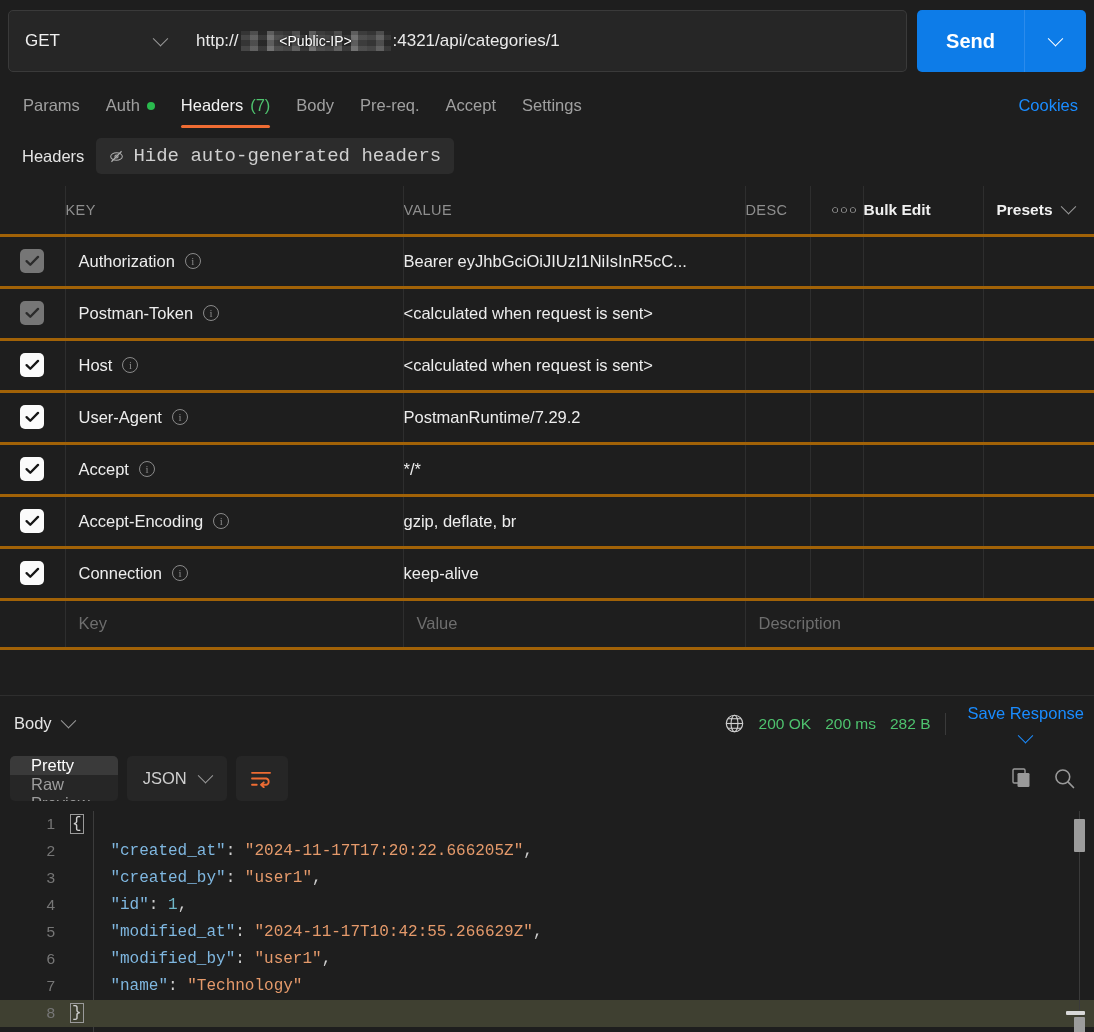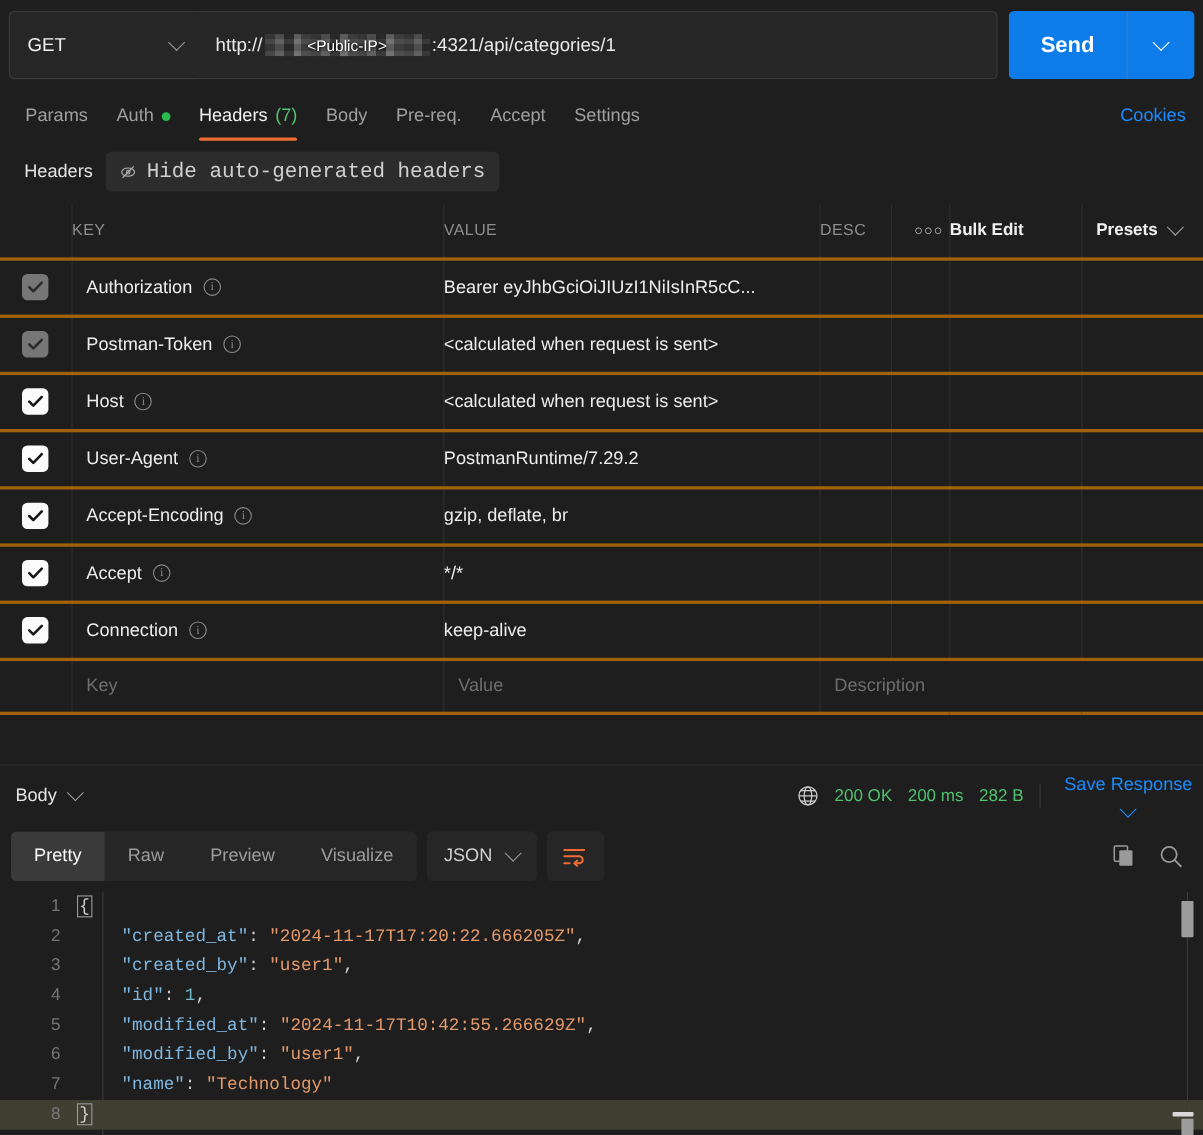--- a/index.html
+++ b/index.html
@@ -469,11 +469,11 @@
       </td>
       <td class="col-key">
         <div class="keycell">
-          <span>Accept-Encoding</span>
+          <span>Accept</span>
           <span class="info-i">i</span>
         </div>
       </td>
-      <td class="col-val valcell">gzip, deflate, br</td>
+      <td class="col-val valcell">*/*</td>
       <td class="col-desc"></td>
       <td class="col-dots"></td>
       <td class="col-bulk"></td>
@@ -491,11 +491,11 @@
       </td>
       <td class="col-key">
         <div class="keycell">
-          <span>Accept</span>
+          <span>Accept-Encoding</span>
           <span class="info-i">i</span>
         </div>
       </td>
-      <td class="col-val valcell">*/*</td>
+      <td class="col-val valcell">gzip, deflate, br</td>
       <td class="col-desc"></td>
       <td class="col-dots"></td>
       <td class="col-bulk"></td>

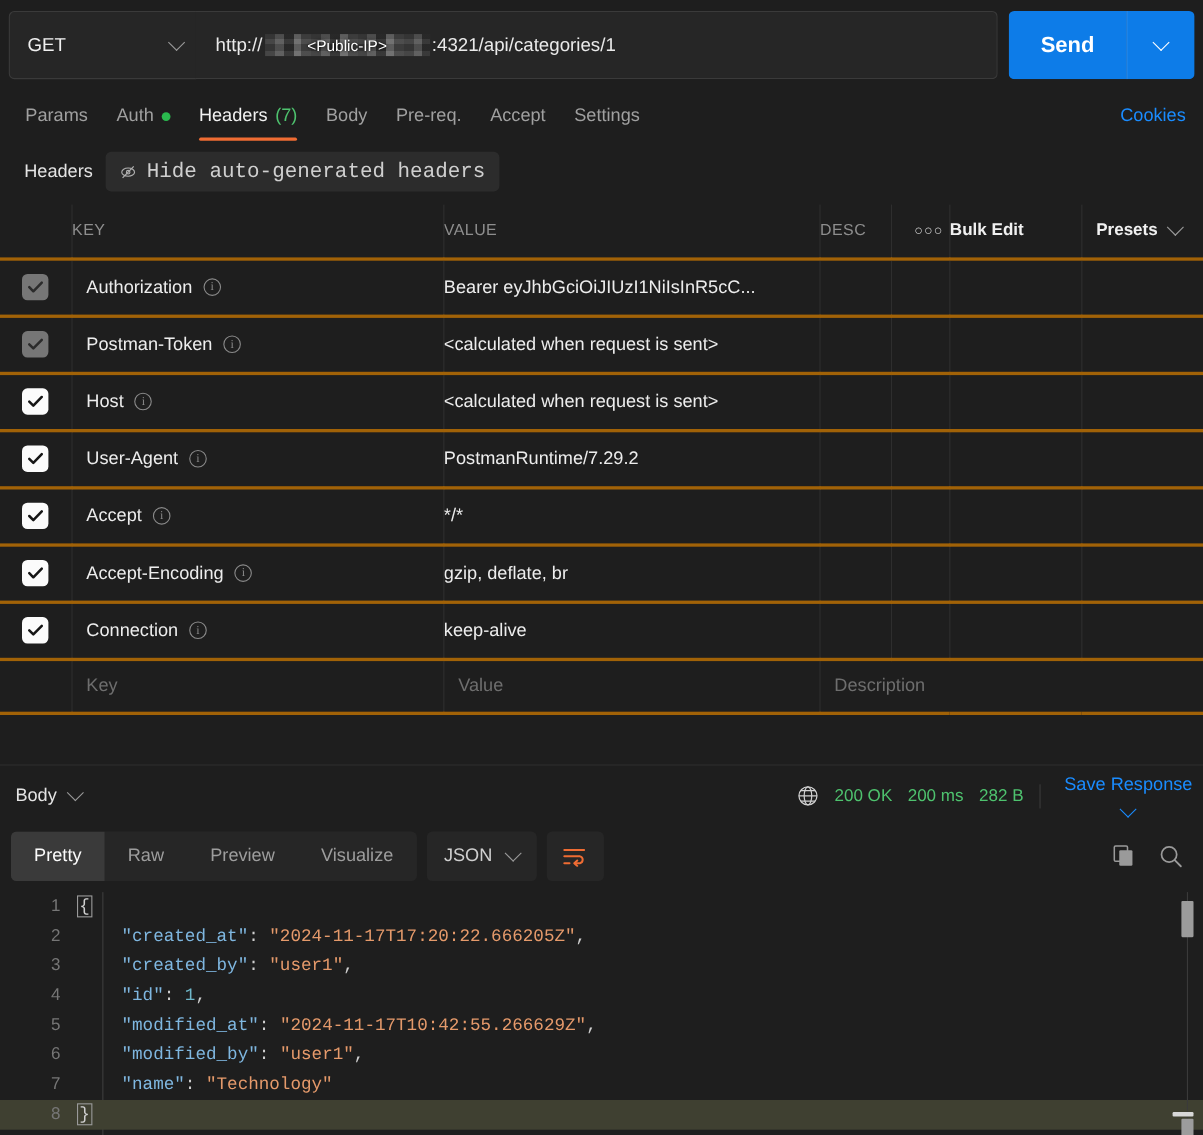--- a/index.html
+++ b/index.html
@@ -222,7 +222,7 @@
   }
   .seg {
     display: flex; background: #262626; border-radius: 5px; overflow: hidden;
-    height: 45px; align-items: stretch;
+    height: 45px; align-items: stretch; flex-direction: column;
   }
   .seg-item {
     display: flex; align-items: center; padding: 0 21px;

